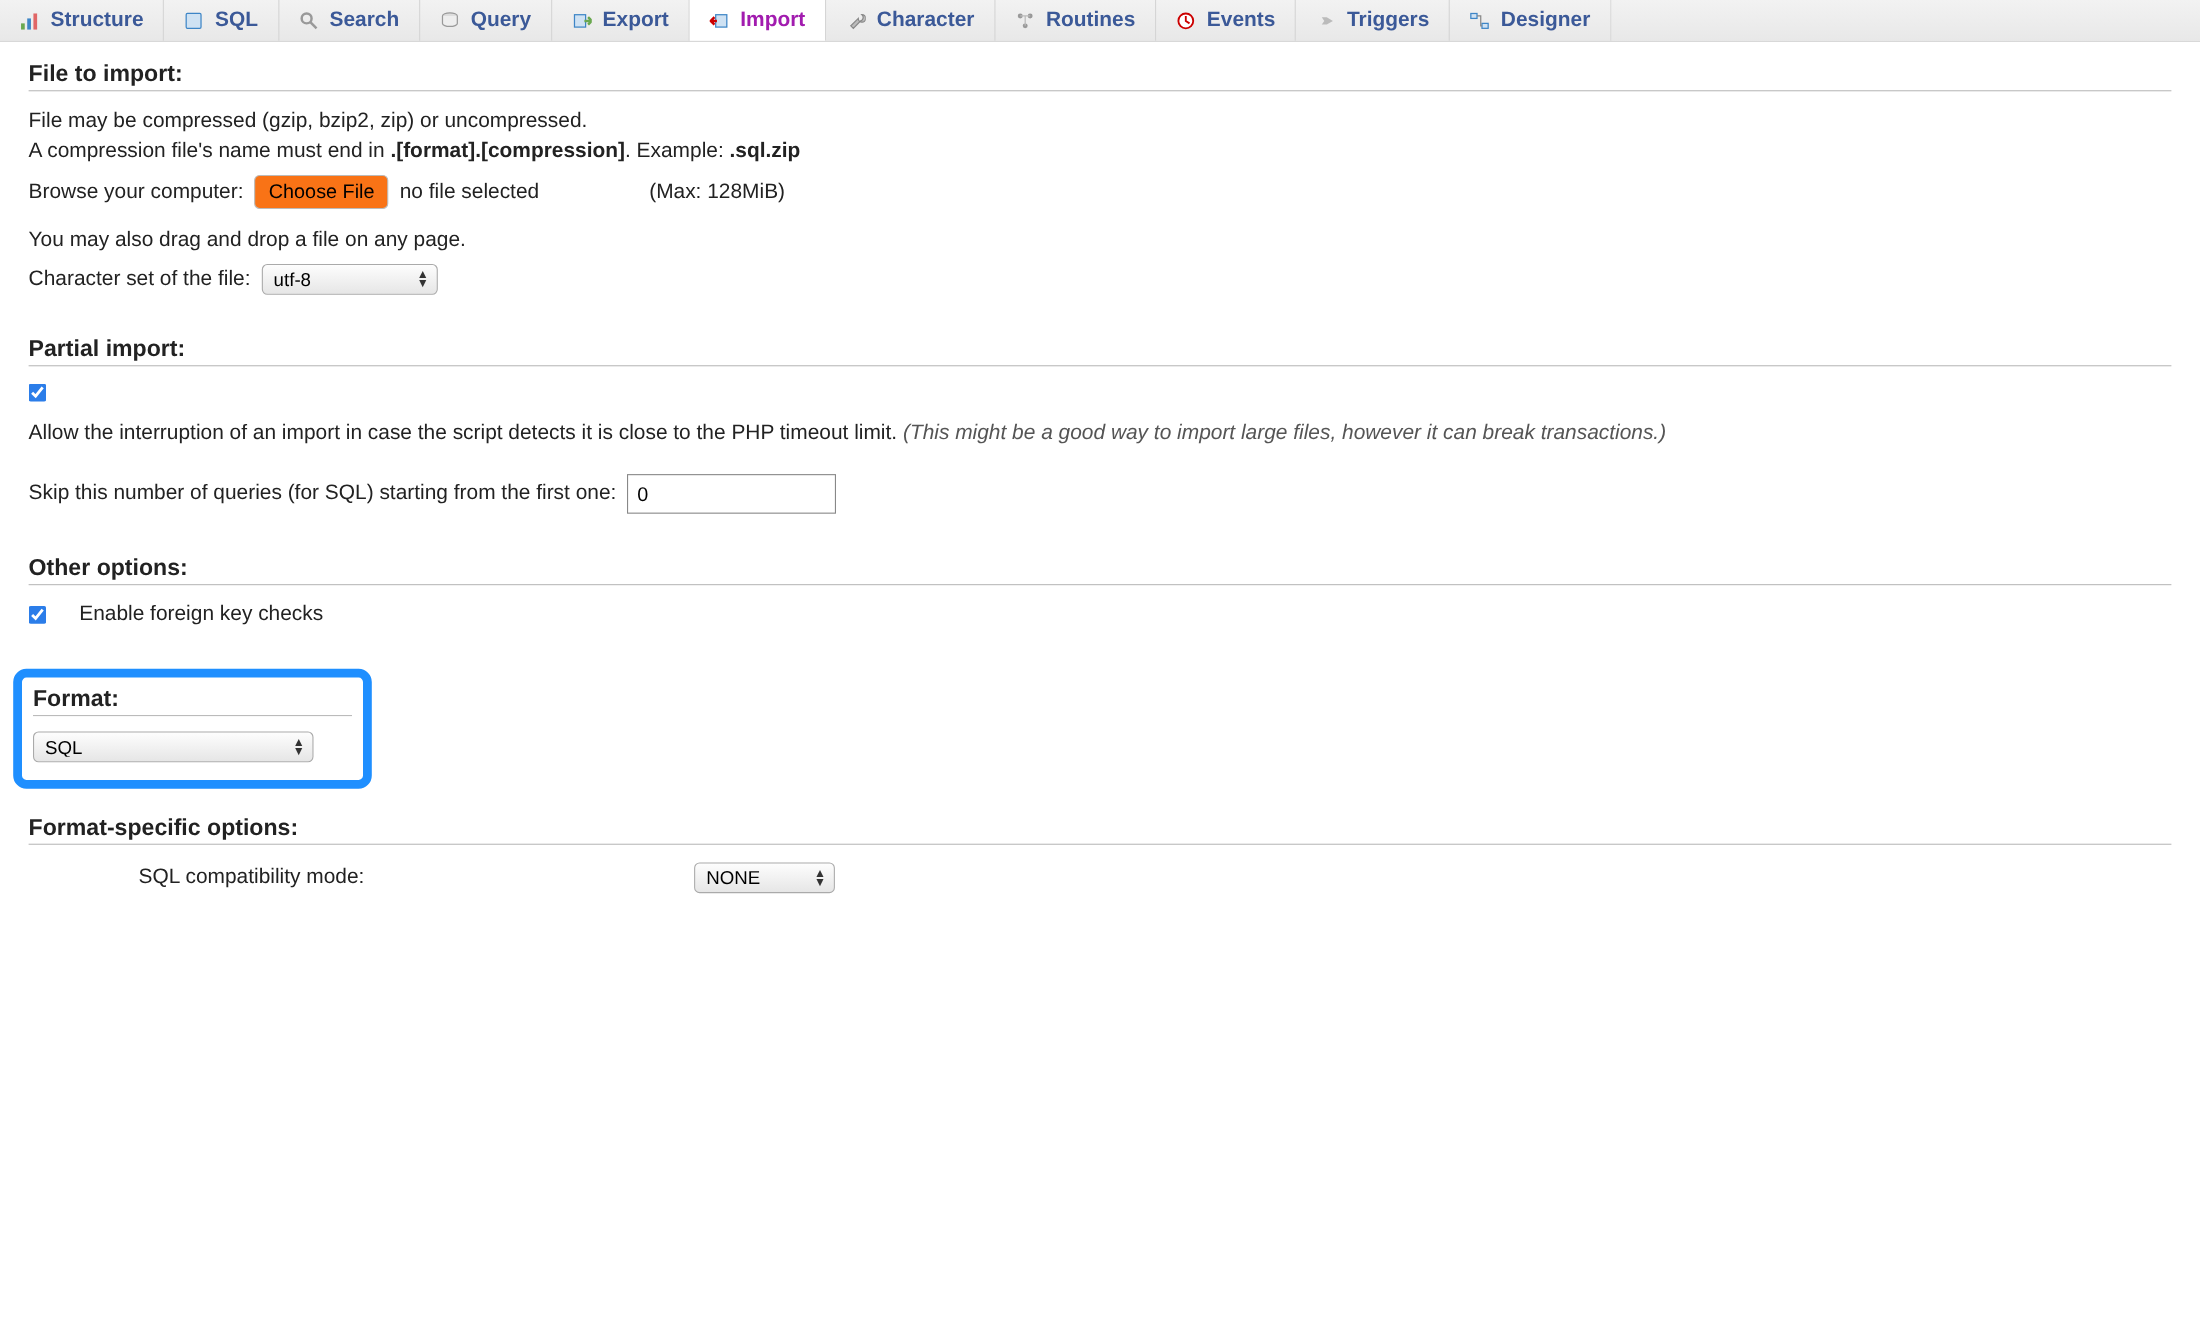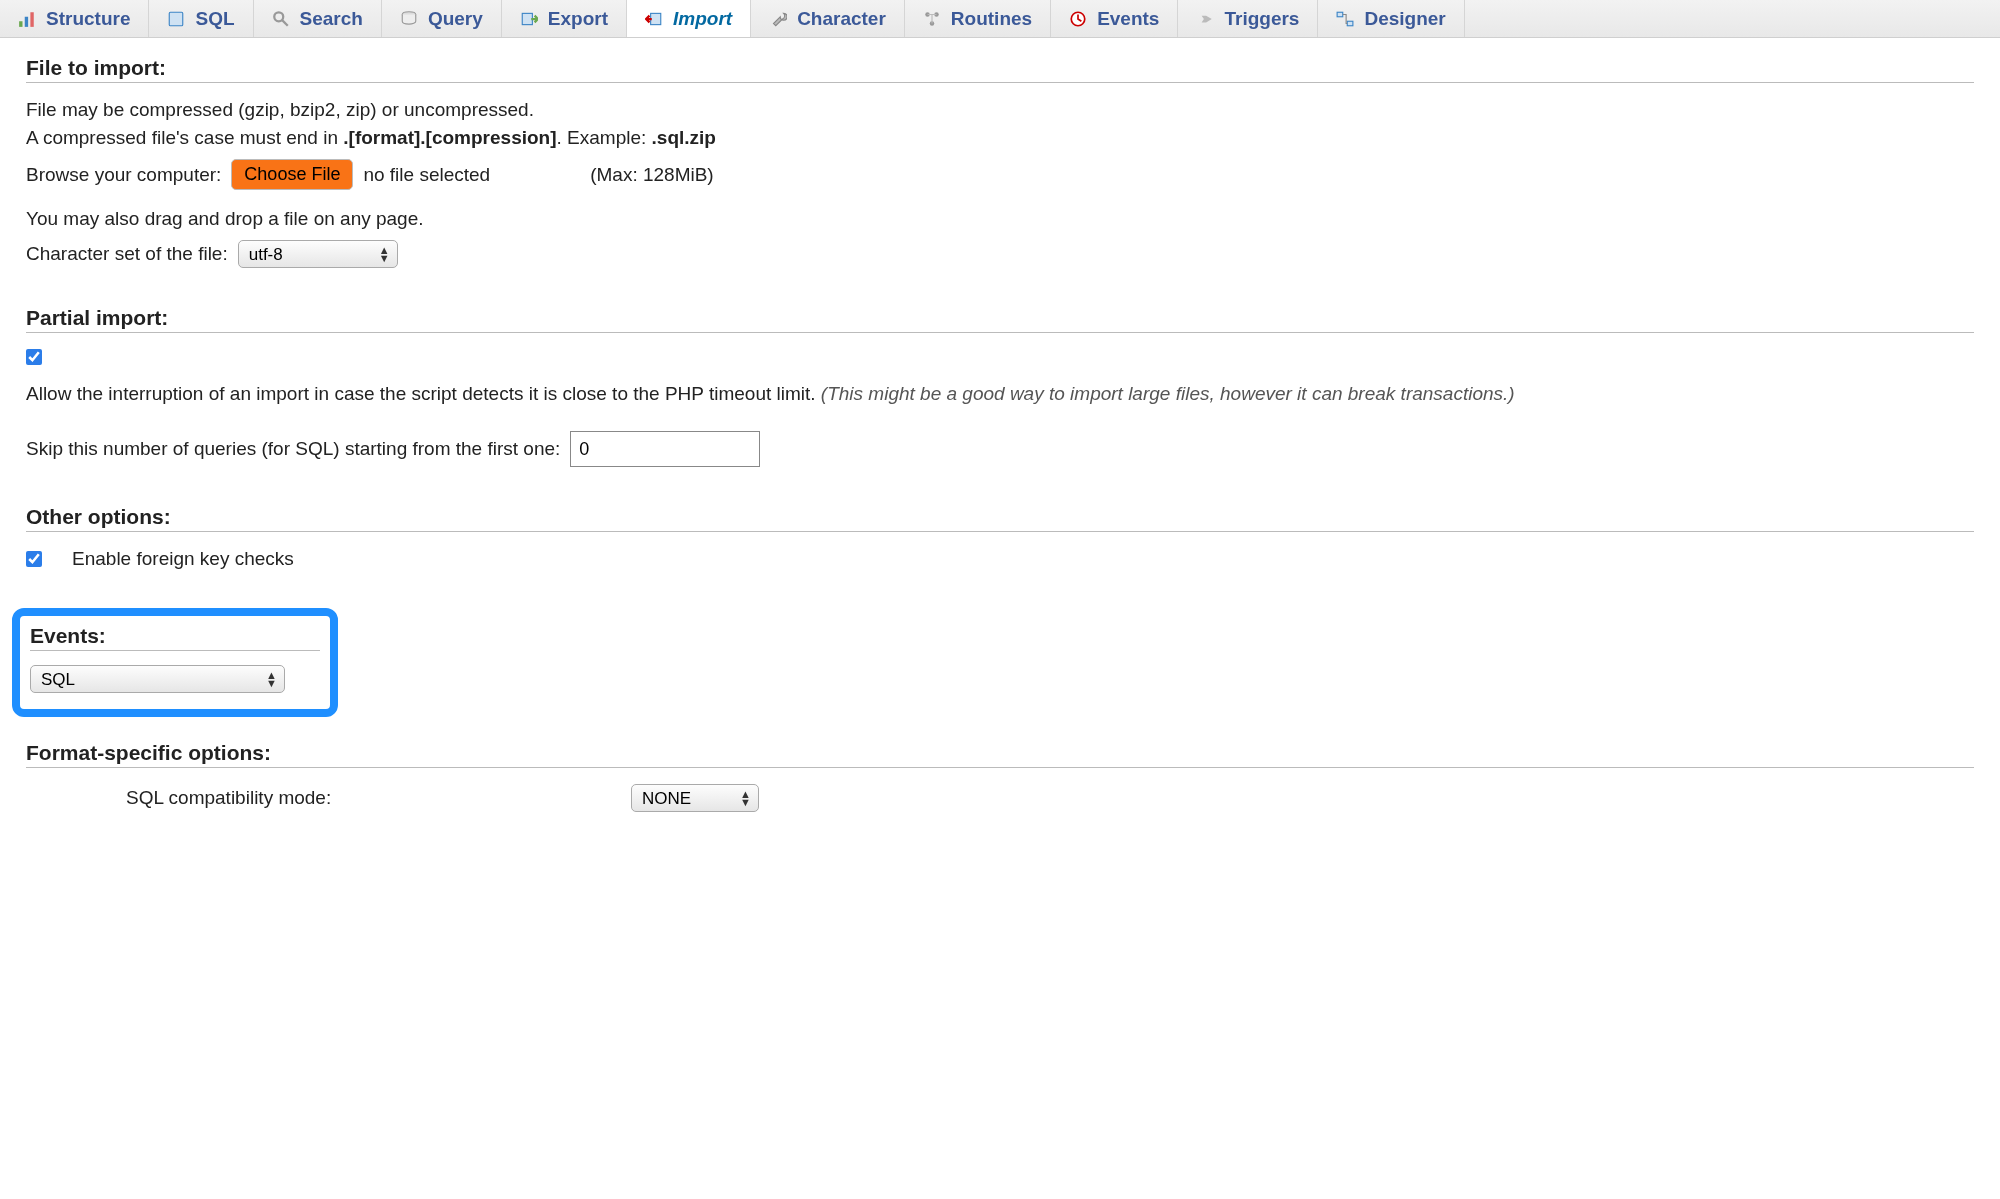--- a/index.html
+++ b/index.html
@@ -24,8 +24,7 @@
   }
   .tab.active {
     background: #fff;
-    color: #0369a1;
-    font-style: italic;
+    color: #a21caf;
   }
   .tab .icon { width: 18px; height: 18px; flex: 0 0 18px; display:inline-block; }
   .tabbar .spacer { flex: 1; background: linear-gradient(#f2f2f2, #e8e8e8); }

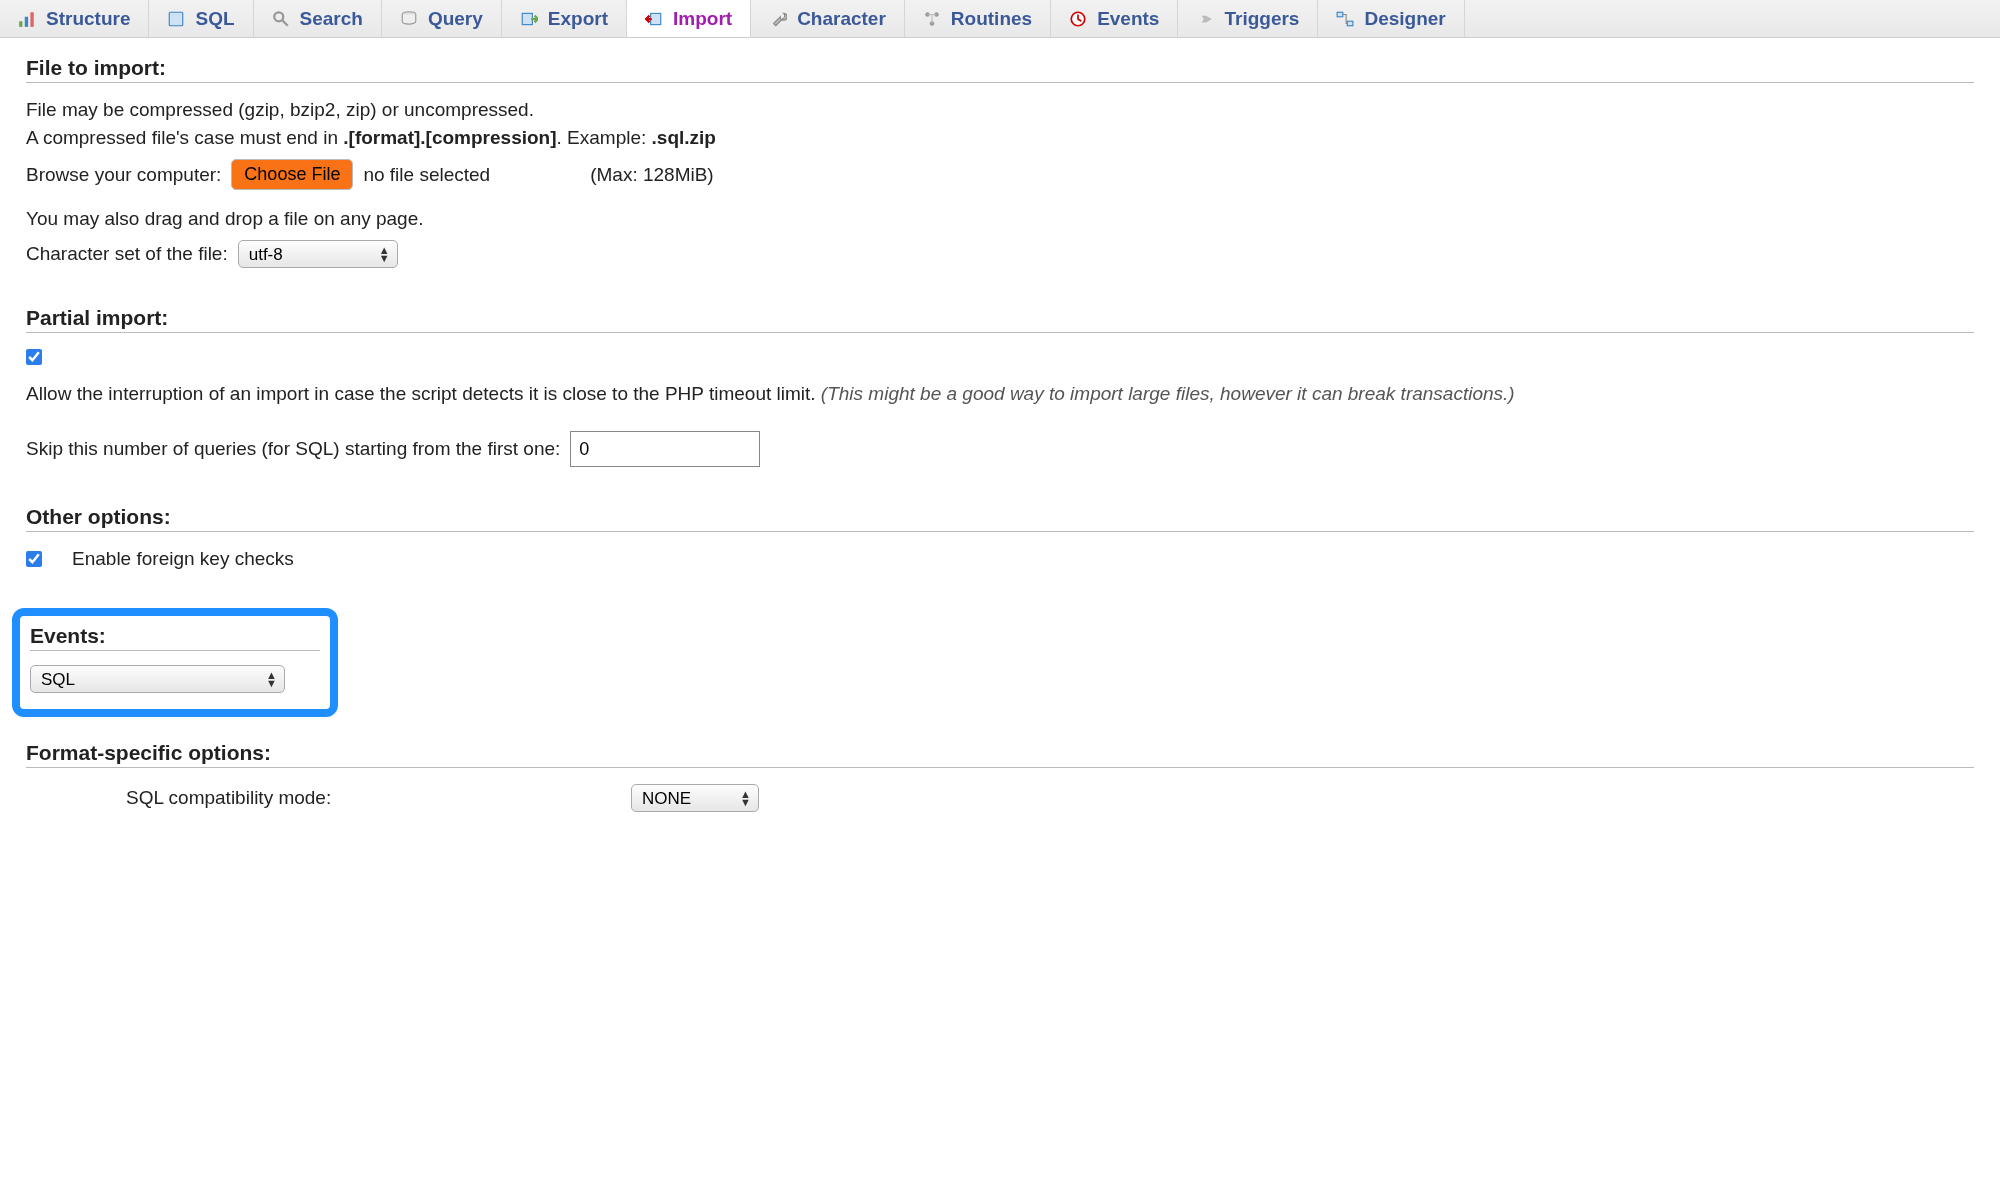--- a/index.html
+++ b/index.html
@@ -205,7 +205,7 @@
     <div class="section-title">File to import:</div>
     <p class="plain">File may be compressed (gzip, bzip2, zip) or uncompressed.</p>
     <p class="plain">
-      <span>A compressed file's case must end in </span><b>.[format].[compression]</b><span>. Example: </span><b>.sql.zip</b>
+      <span>A compression file's name must end in </span><b>.[format].[compression]</b><span>. Example: </span><b>.sql.zip</b>
     </p>
     <div class="row">
       <span class="lblspan">Browse your computer:</span>

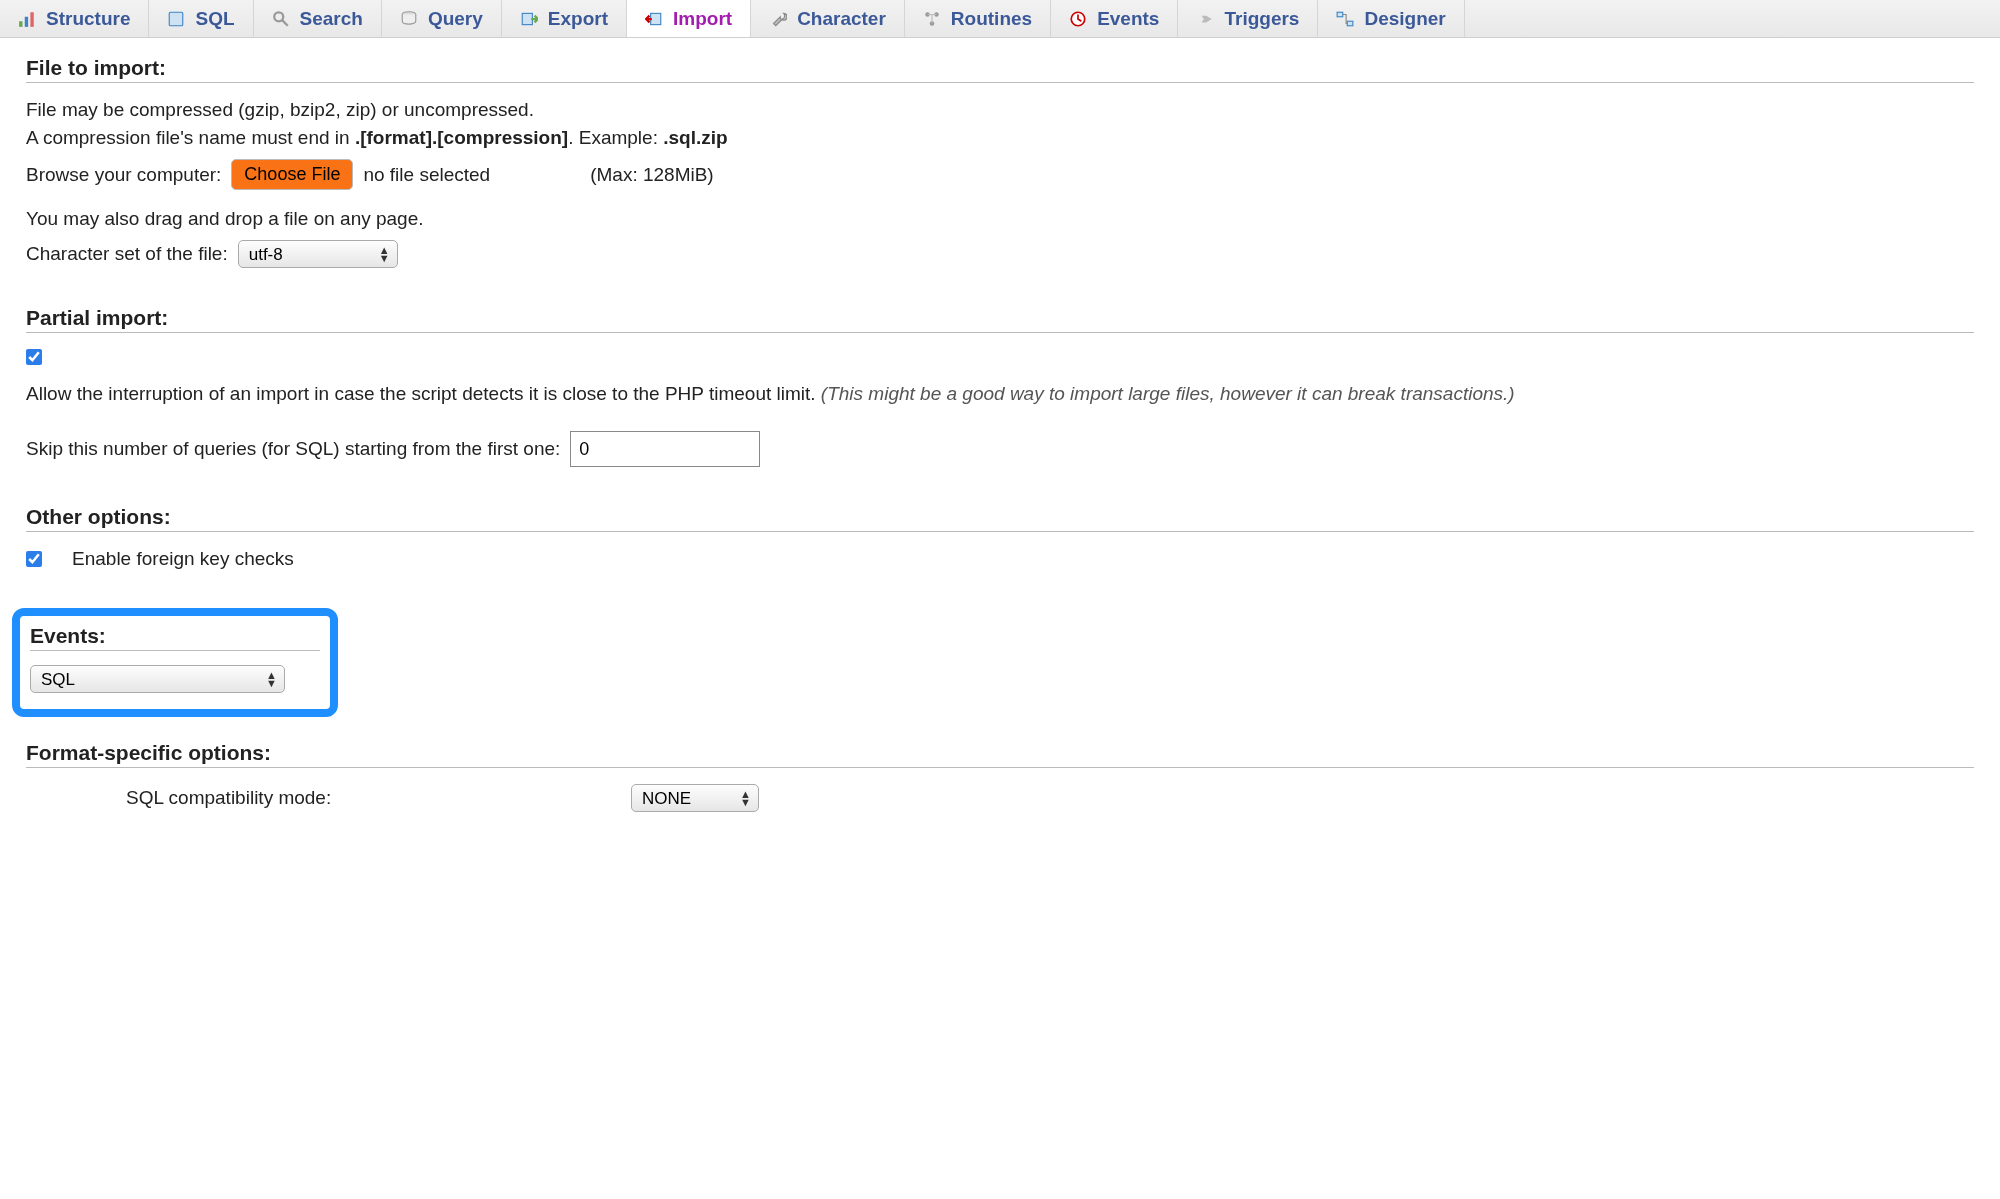--- a/index.html
+++ b/index.html
@@ -253,7 +253,7 @@
   </div>
 
   <div class="highlight-box">
-    <div class="section-title" style="font-size:21px;">Events:</div>
+    <div class="section-title" style="font-size:21px;">Format:</div>
     <span class="select-wrap">
       <select class="native-select w255">
         <option>SQL</option>

